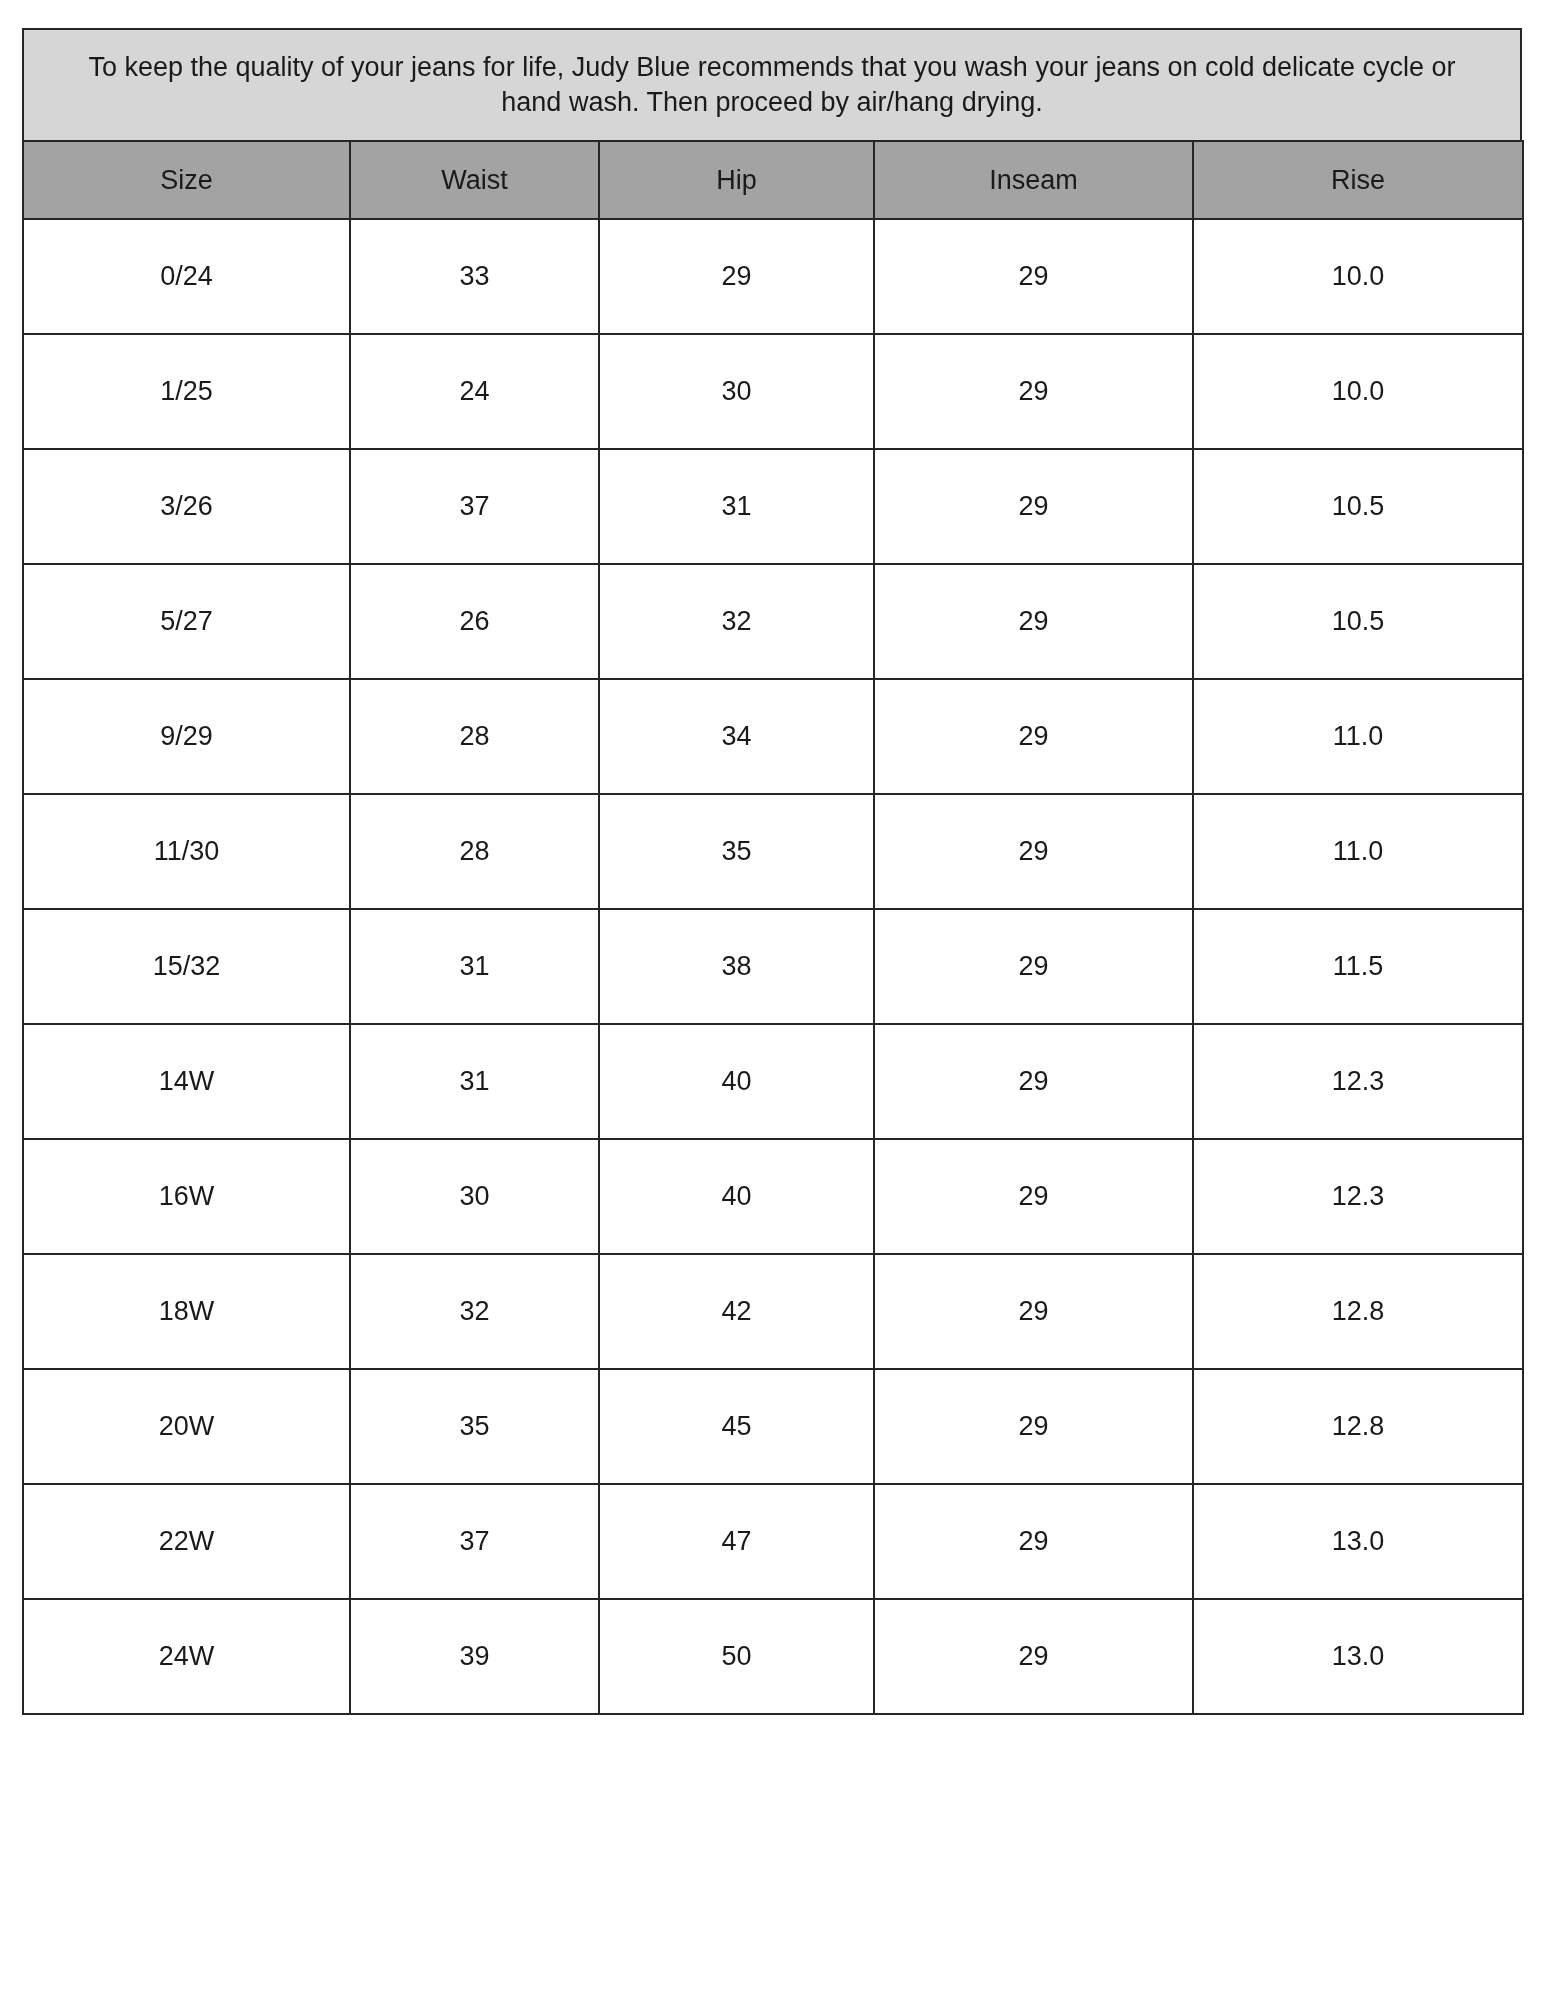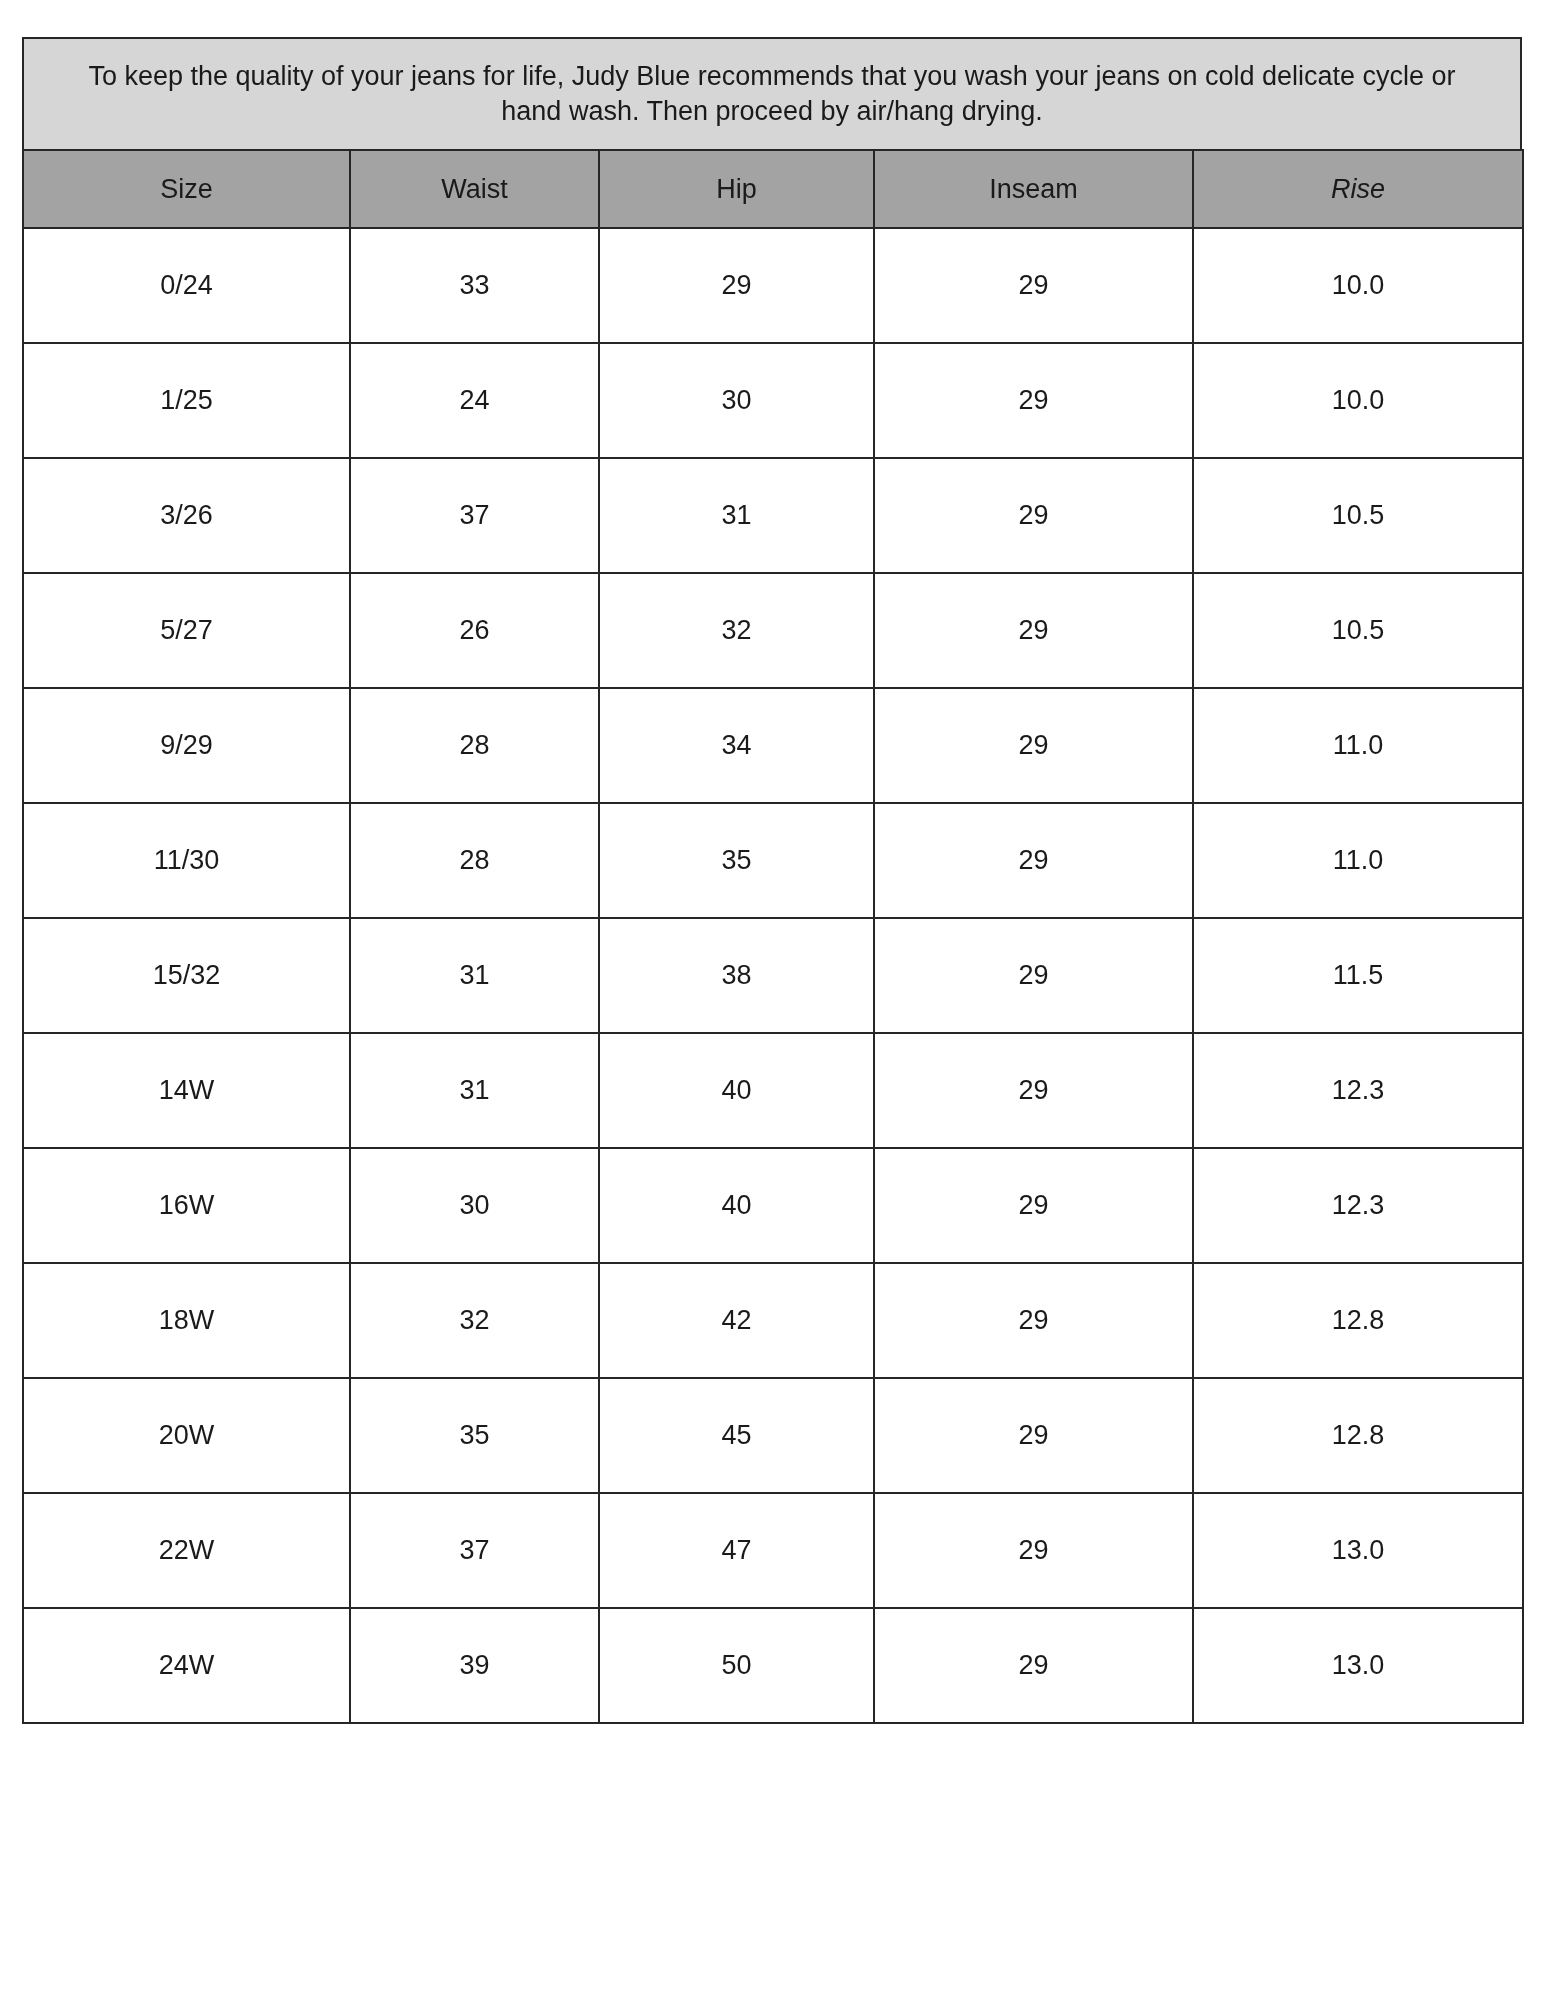--- a/index.html
+++ b/index.html
@@ -24,7 +24,7 @@
   .chart-wrap {
     position: absolute;
     left: 22px;
-    top: 37px;
+    top: 28px;
     width: 1500px;
   }
 

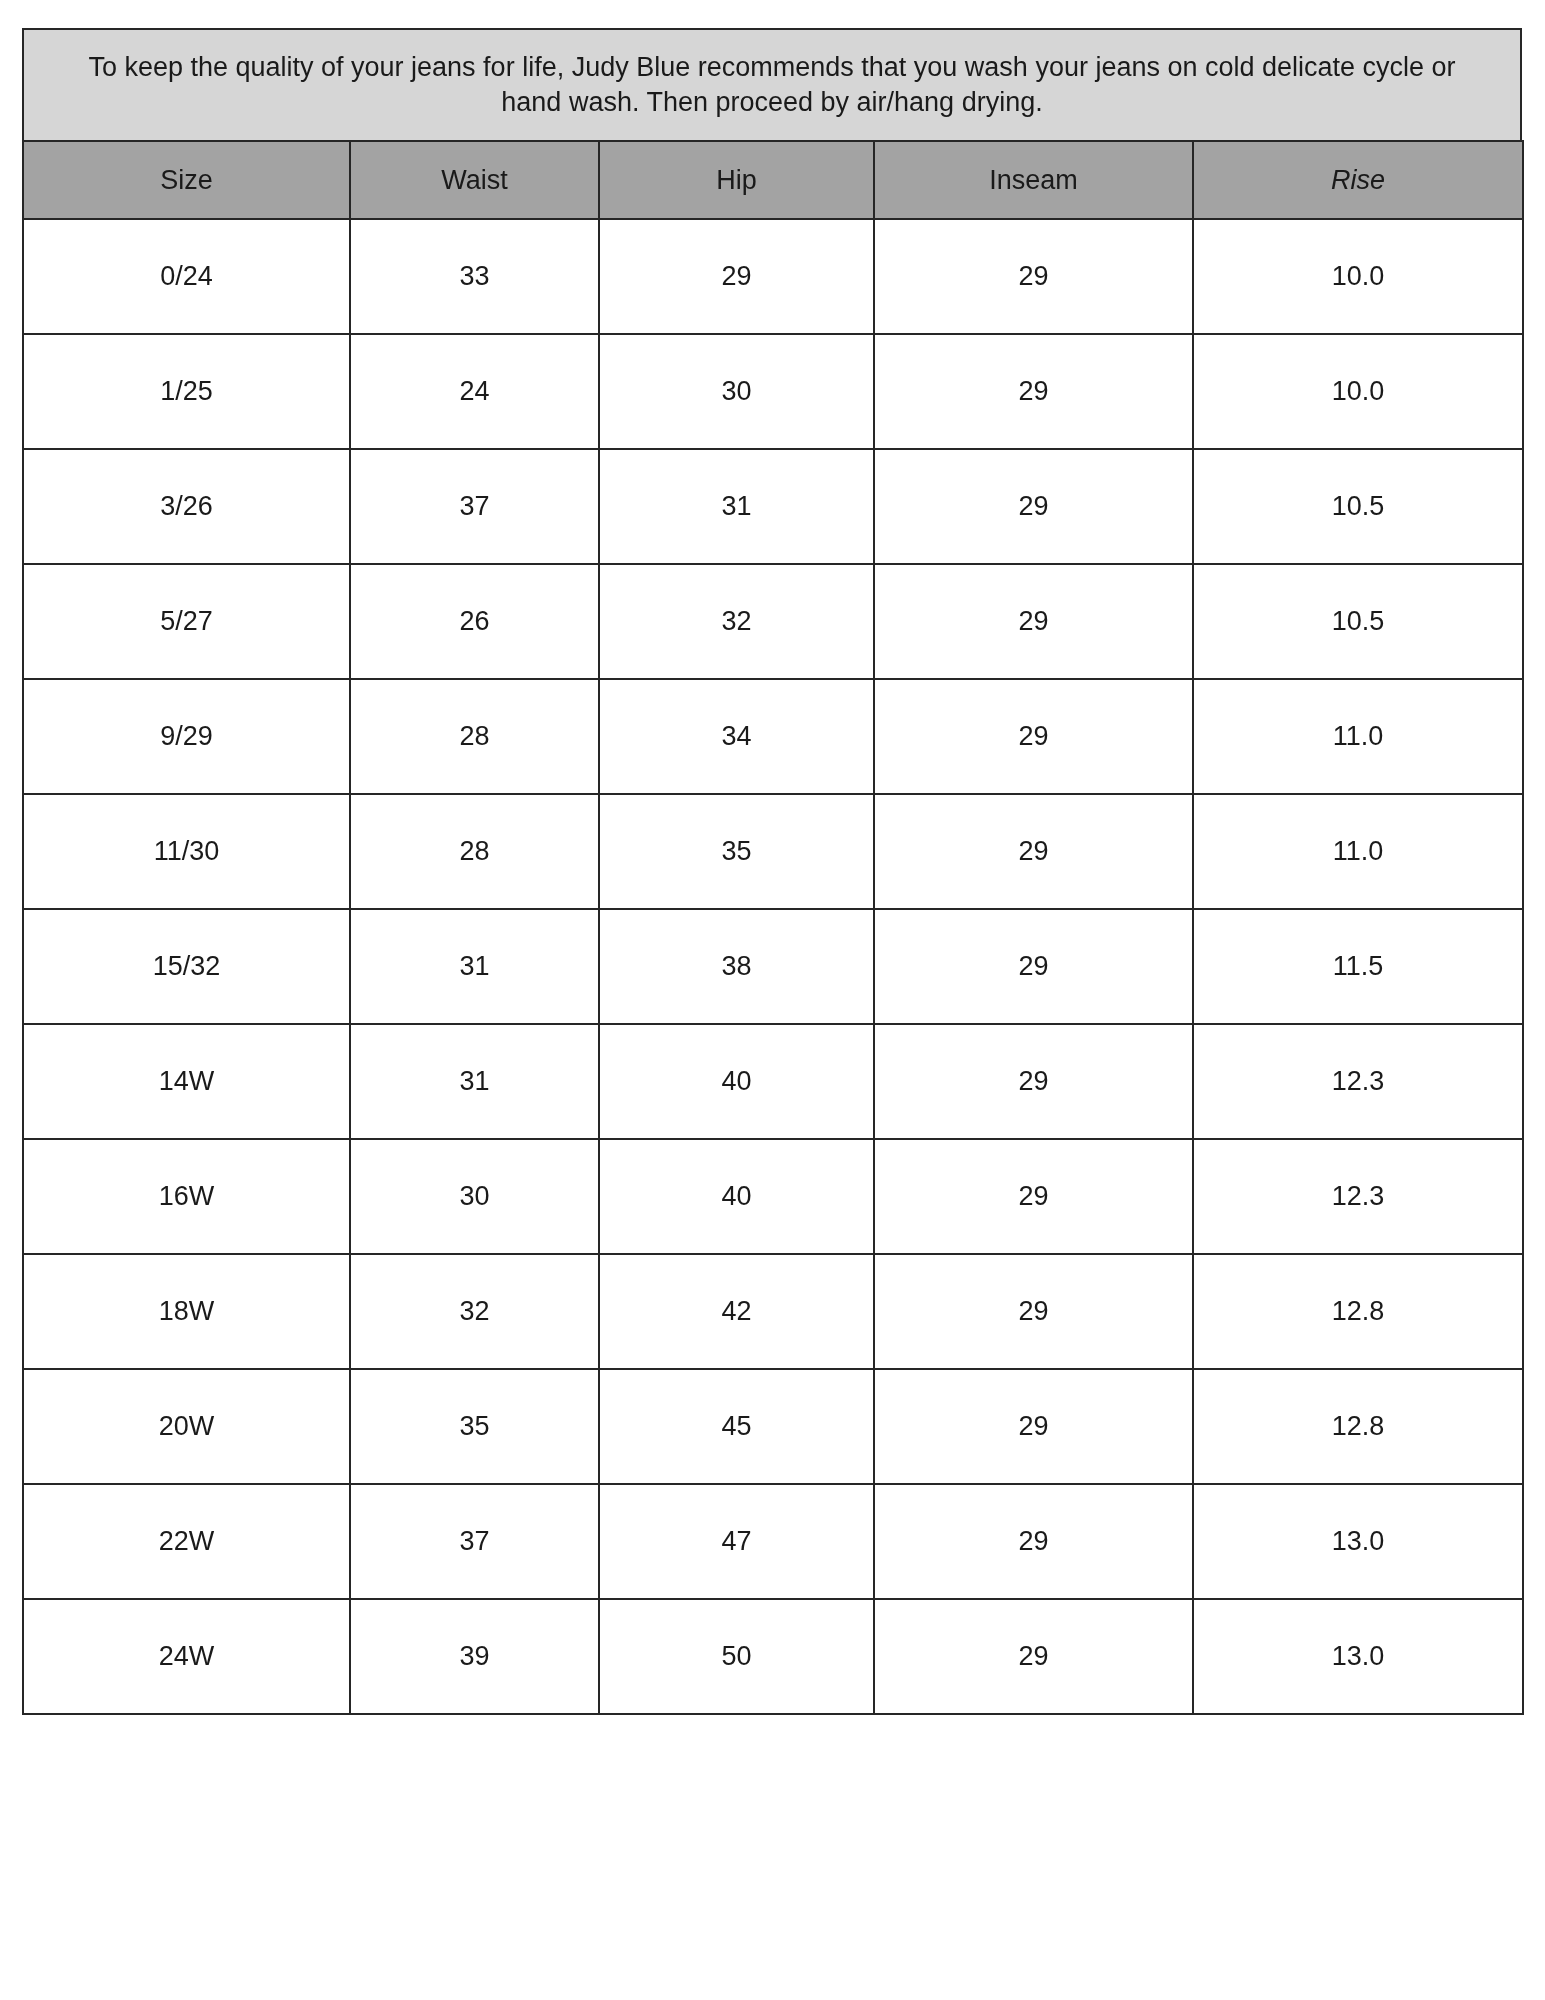--- a/index.html
+++ b/index.html
@@ -77,7 +77,7 @@
     vertical-align: middle;
     padding: 0;
   }
-  table.size-table thead th:last-child { border-right: none; font-style: italic; }
+  table.size-table thead th:last-child { border-right: none; }
 
   table.size-table tbody td {
     background: #ffffff;

